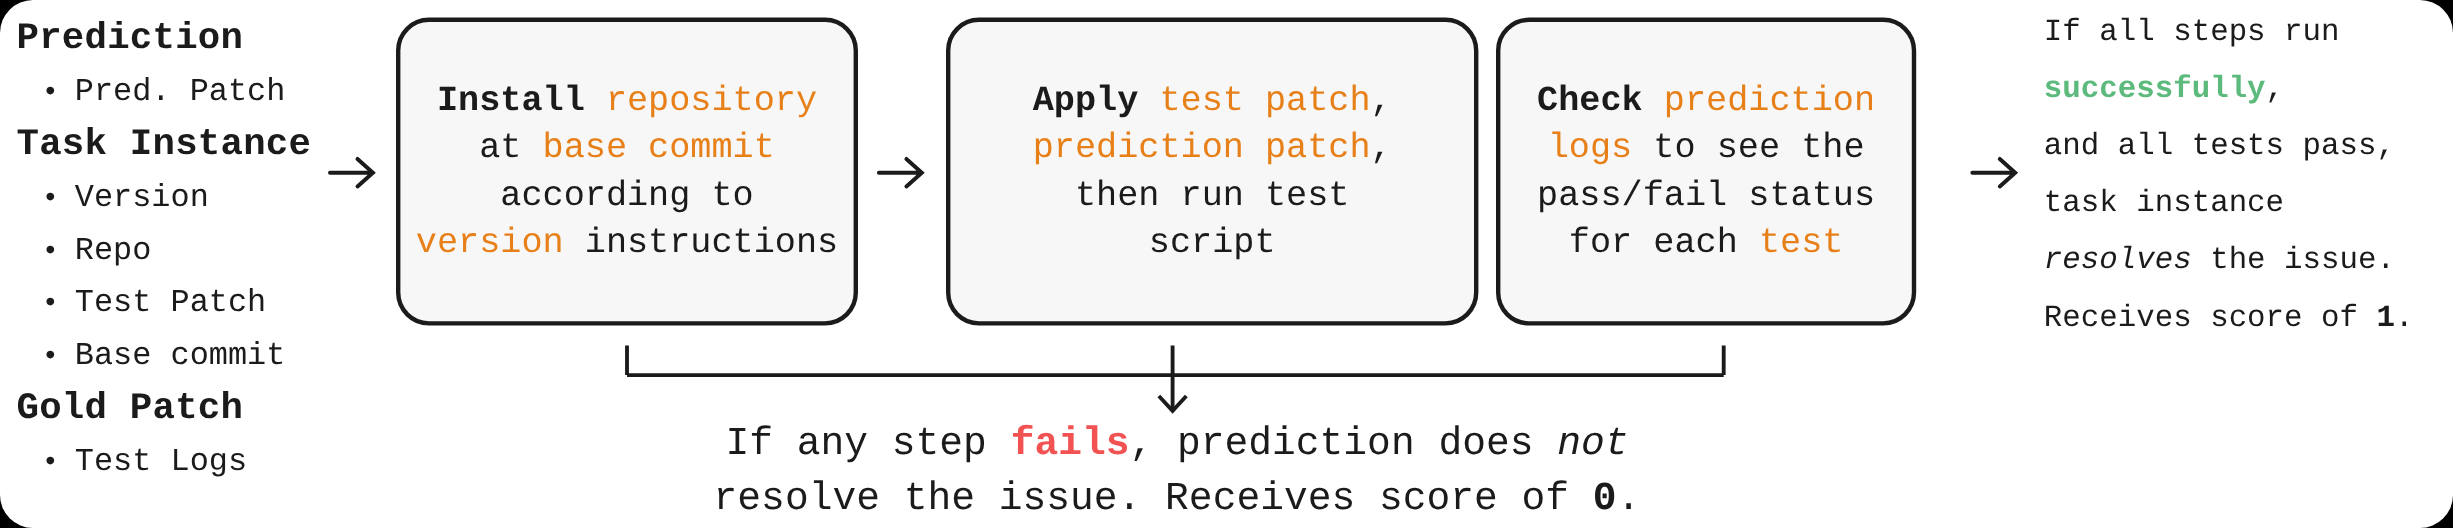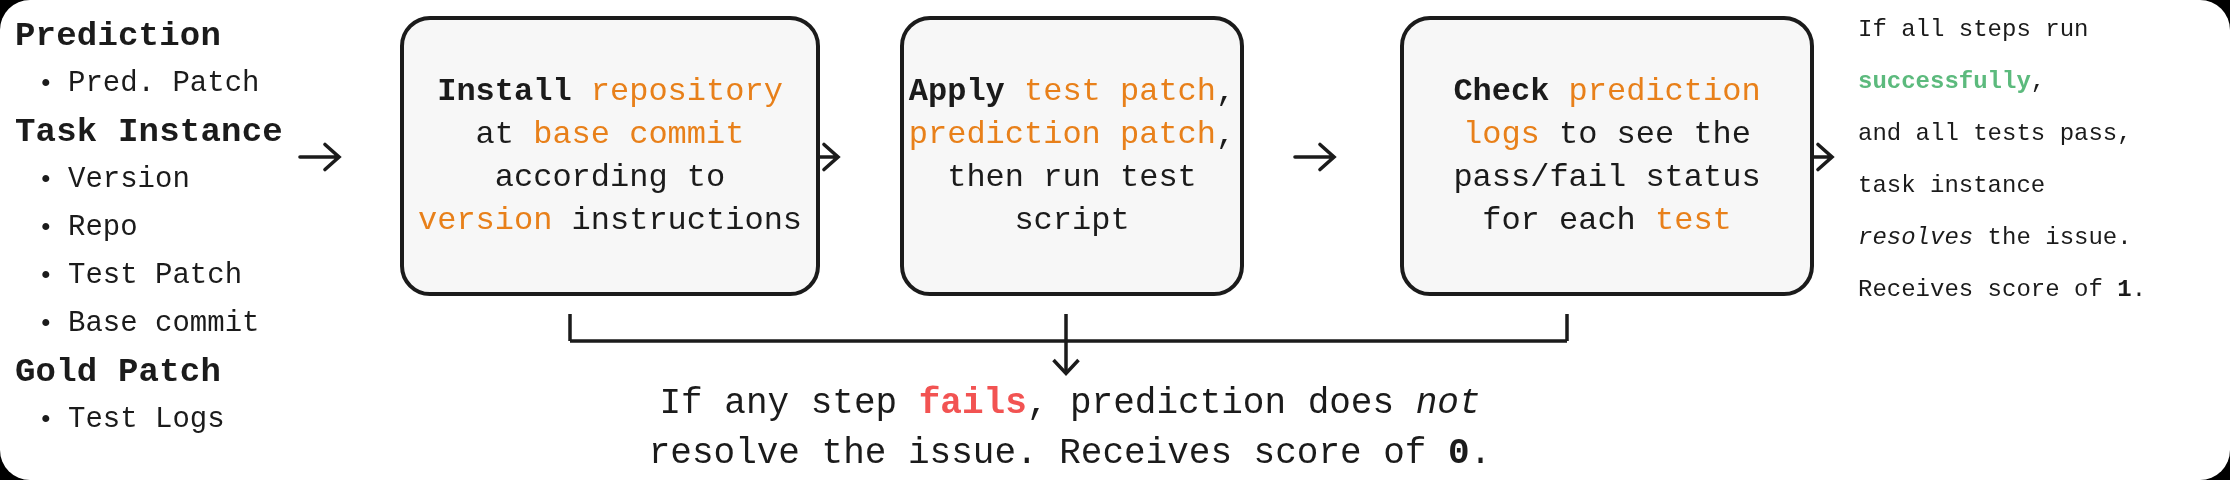--- a/index.html
+++ b/index.html
@@ -37,7 +37,7 @@
   
   .bracket { position:absolute; left:0; top:0; width:2230px; height:480px; pointer-events:none; }
   
-  .success-note { position:absolute; left:1858px; top:4px; font-size:24px; line-height:52px; white-space:nowrap; }
+  .success-note { position:absolute; left:1858px; top:4px; font-size:28px; line-height:52px; white-space:nowrap; }
   .fail-note { position:absolute; left:570px; top:379px; width:1000px; text-align:center; font-size:36px; line-height:50px; white-space:nowrap; }
 </style>
 </head>

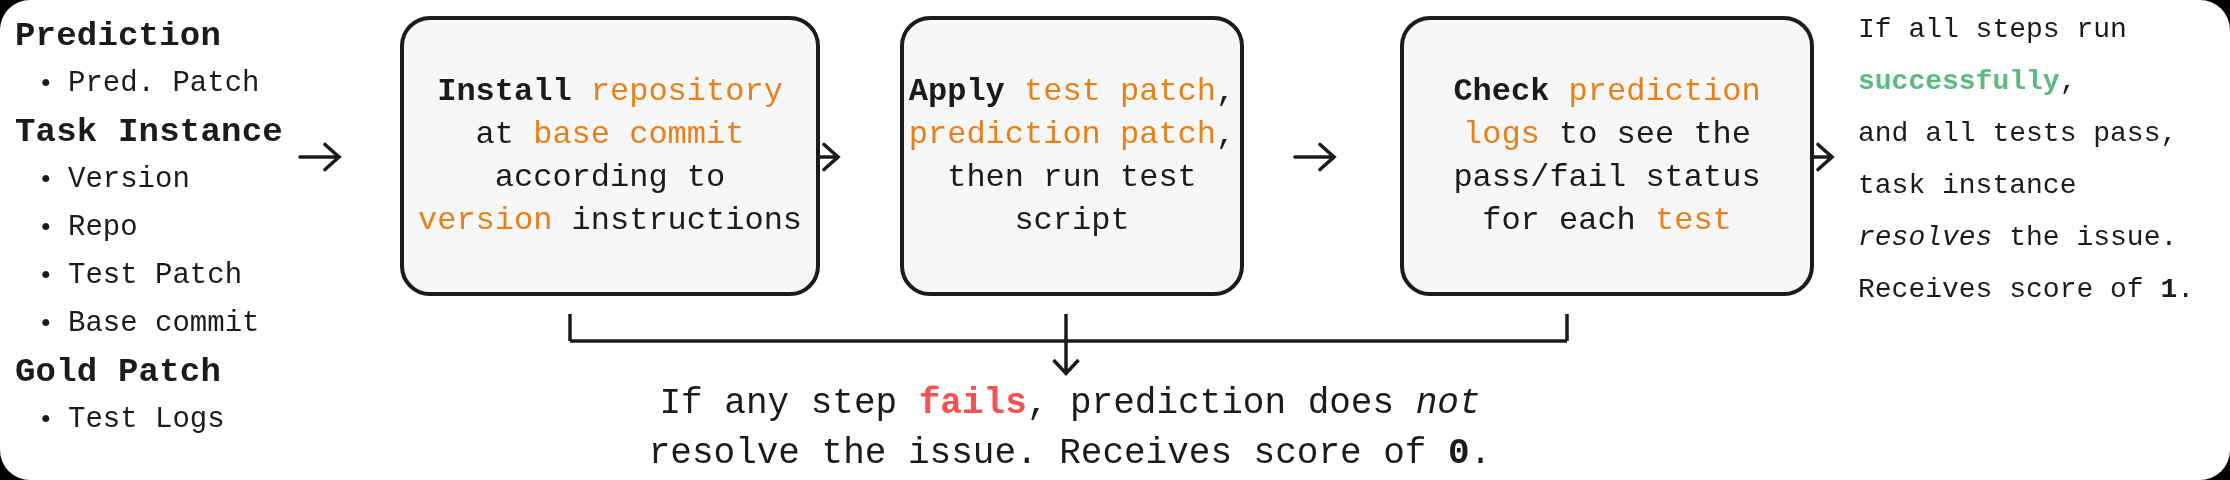--- a/index.html
+++ b/index.html
@@ -19,7 +19,7 @@
     position:absolute; top:16px; height:280px; box-sizing:border-box;
     background:var(--box_bg,#f7f7f7); border:4px solid var(--ink,#1b1b1b); border-radius:30px;
     display:flex; flex-direction:column; justify-content:center; align-items:center;
-    text-align:center; font-size:32px; line-height:43px; white-space:nowrap;margin-left:40px;
+    text-align:center; font-size:32px; line-height:43px; white-space:nowrap;
   }
   .box1 { left:360px; width:420px; }
   .box2 { left:860px; width:344px; }

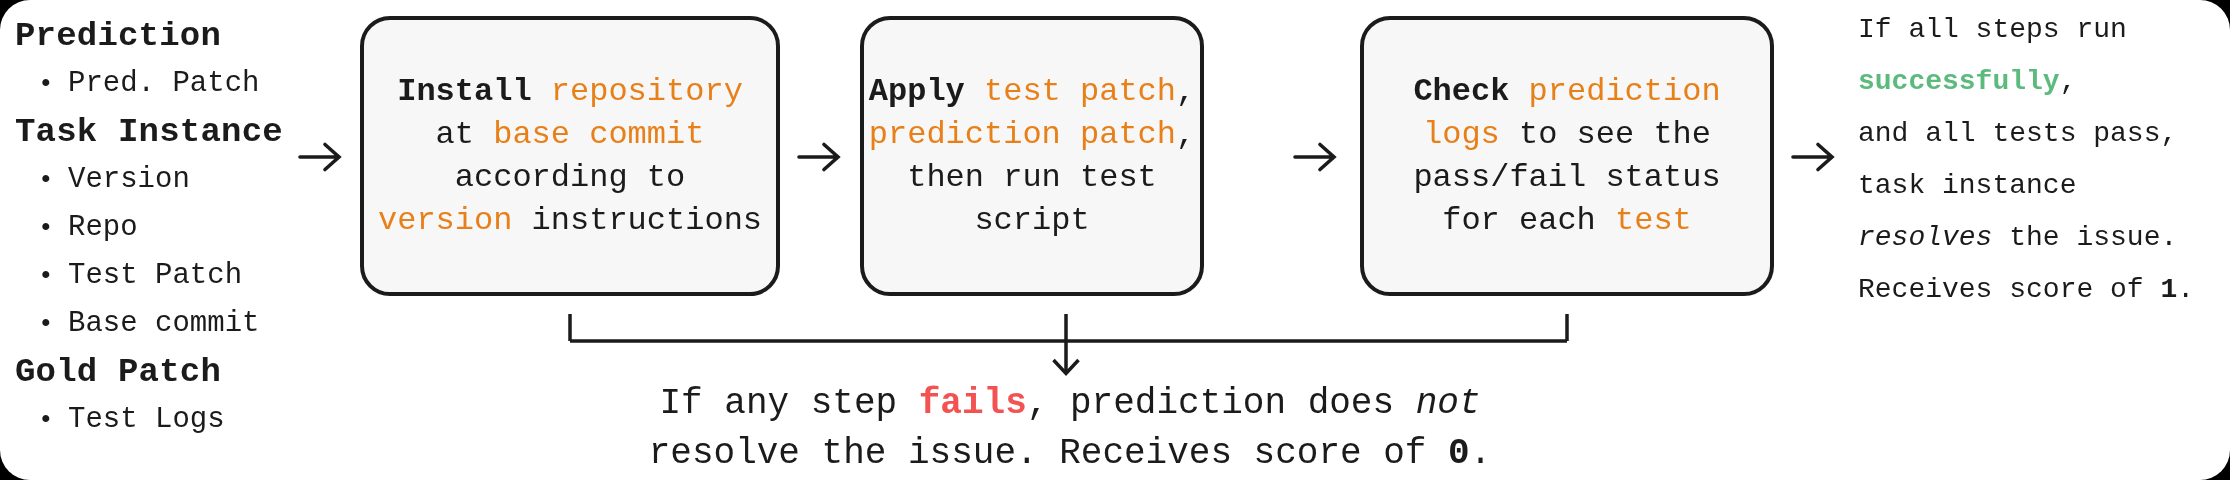--- a/index.html
+++ b/index.html
@@ -22,7 +22,7 @@
     text-align:center; font-size:32px; line-height:43px; white-space:nowrap;
   }
   .box1 { left:360px; width:420px; }
-  .box2 { left:860px; width:344px; }
+  .box2 { left:860px; width:484px; }
   .box3 { left:1360px; width:414px; }
   
   .b { font-weight:700; }

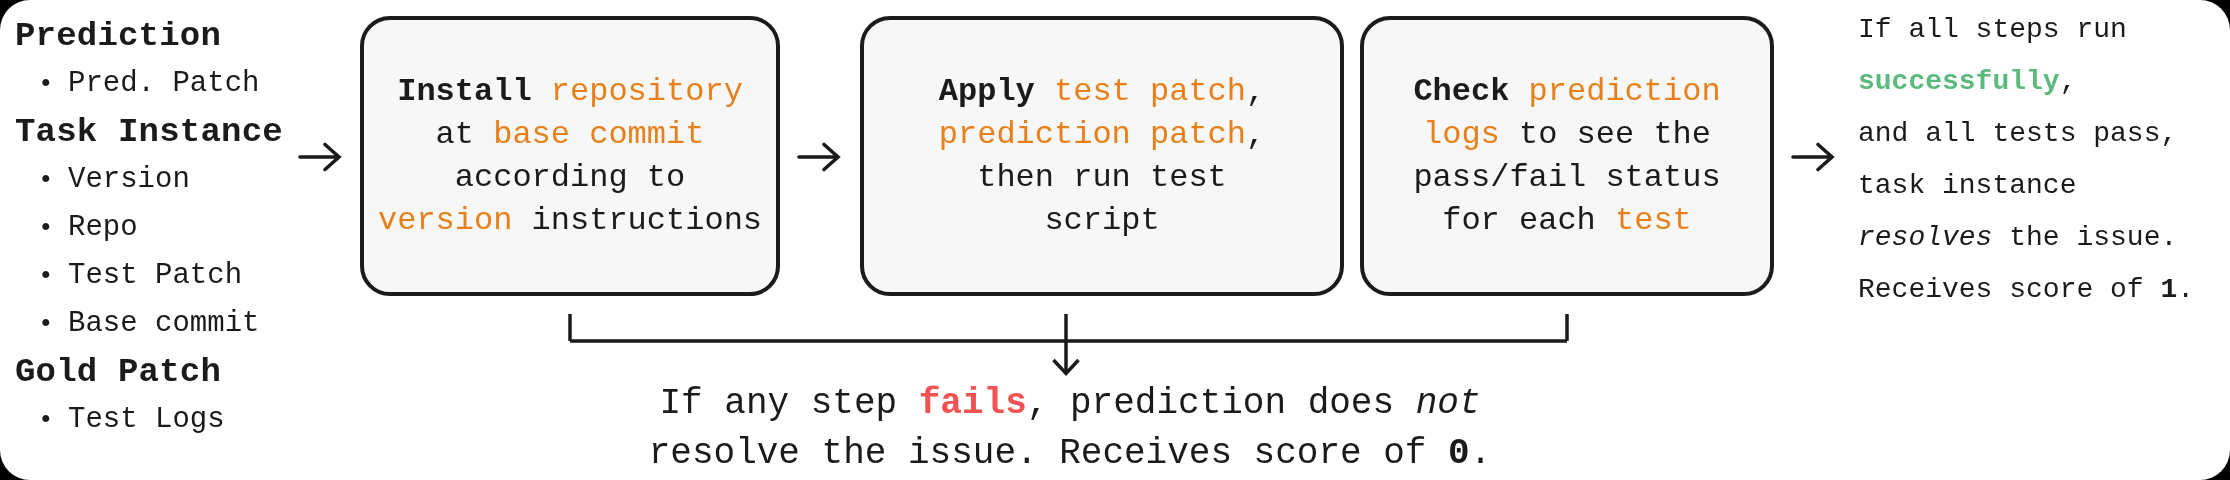--- a/index.html
+++ b/index.html
@@ -23,7 +23,7 @@
   }
   .box1 { left:360px; width:420px; }
   .box2 { left:860px; width:484px; }
-  .box3 { left:1360px; width:414px; }
+  .box3 { left:1360px; width:382px; }
   
   .b { font-weight:700; }
   .o { color:var(--orange,#e8801a); }

